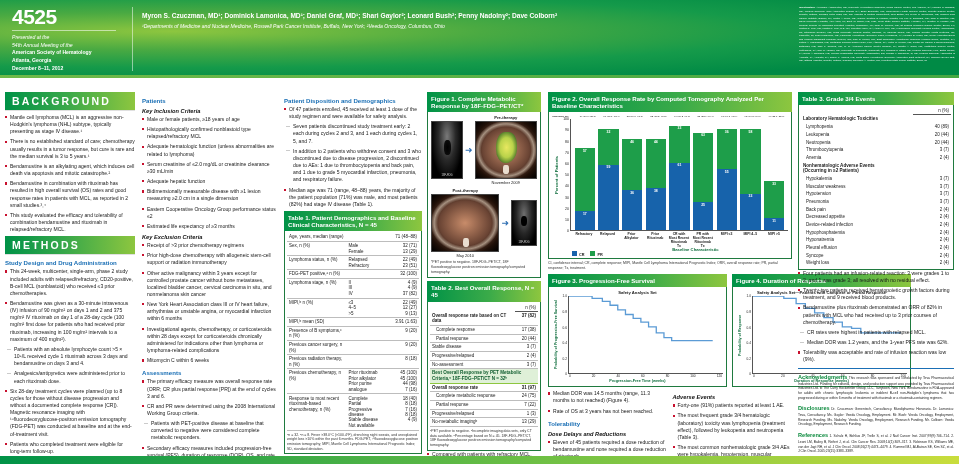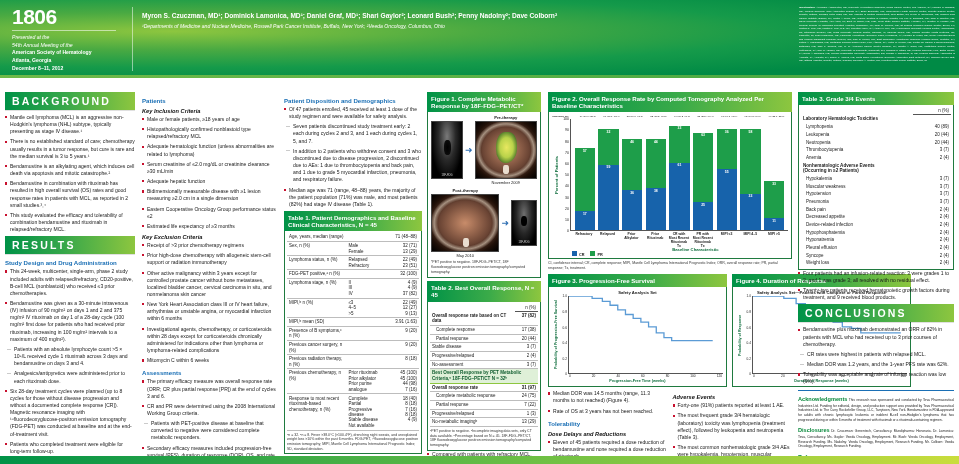--- a/index.html
+++ b/index.html
@@ -189,7 +189,7 @@
 
   <div class="header">
     <div class="hdr-left">
-      <div class="poster-num">1806</div>
+      <div class="poster-num">4525</div>
       <div class="rule"></div>
       <div class="pres-line">Presented at the</div>
       <div class="pres-line">54th Annual Meeting of the</div>

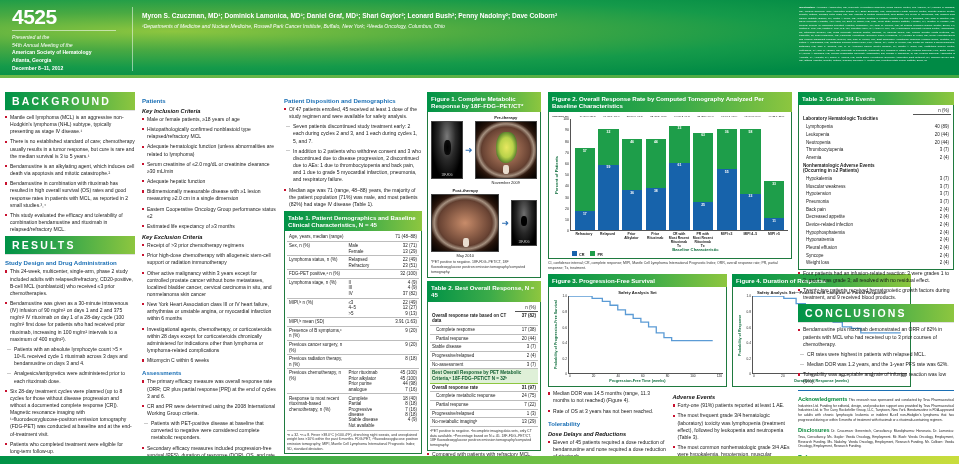--- a/index.html
+++ b/index.html
@@ -220,7 +220,7 @@
           <li class="">This study evaluated the efficacy and tolerability of combination bendamustine and rituximab in relapsed/refractory MCL.</li>
         </ul>
 
-      <div class="sec-hd">RESULTS</div>
+      <div class="sec-hd">METHODS</div>
       <div class="sub">Study Design and Drug Administration</div>
       <ul id="methods-list">
           <li class="">This 24-week, multicenter, single-arm, phase 2 study included adults with relapsed/refractory, CD20-positive, B-cell MCL (nonblastoid) who received ≤3 prior chemotherapies.</li>

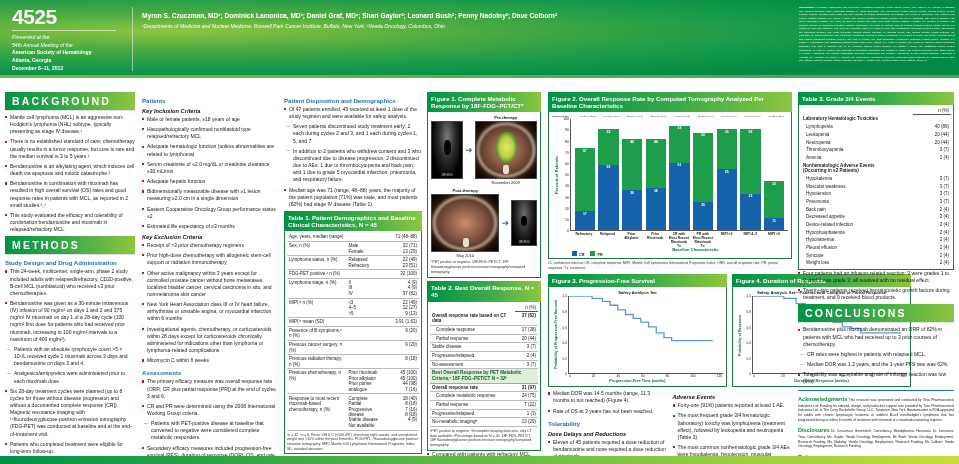--- a/index.html
+++ b/index.html
@@ -729,7 +729,6 @@
           <li class="">Twenty-two patients received hematopoietic growth factors during treatment, and 9 received blood products.</li>
         </ul>
 
-      <div class="sec-hd">CONCLUSIONS</div>
       <ul id="concl-list">
           <li class="">Bendamustine plus rituximab demonstrated an ORR of 82% in patients with MCL who had received up to 3 prior courses of chemotherapy.</li>
           <li class="dash">CR rates were highest in patients with relapsed MCL.</li>

